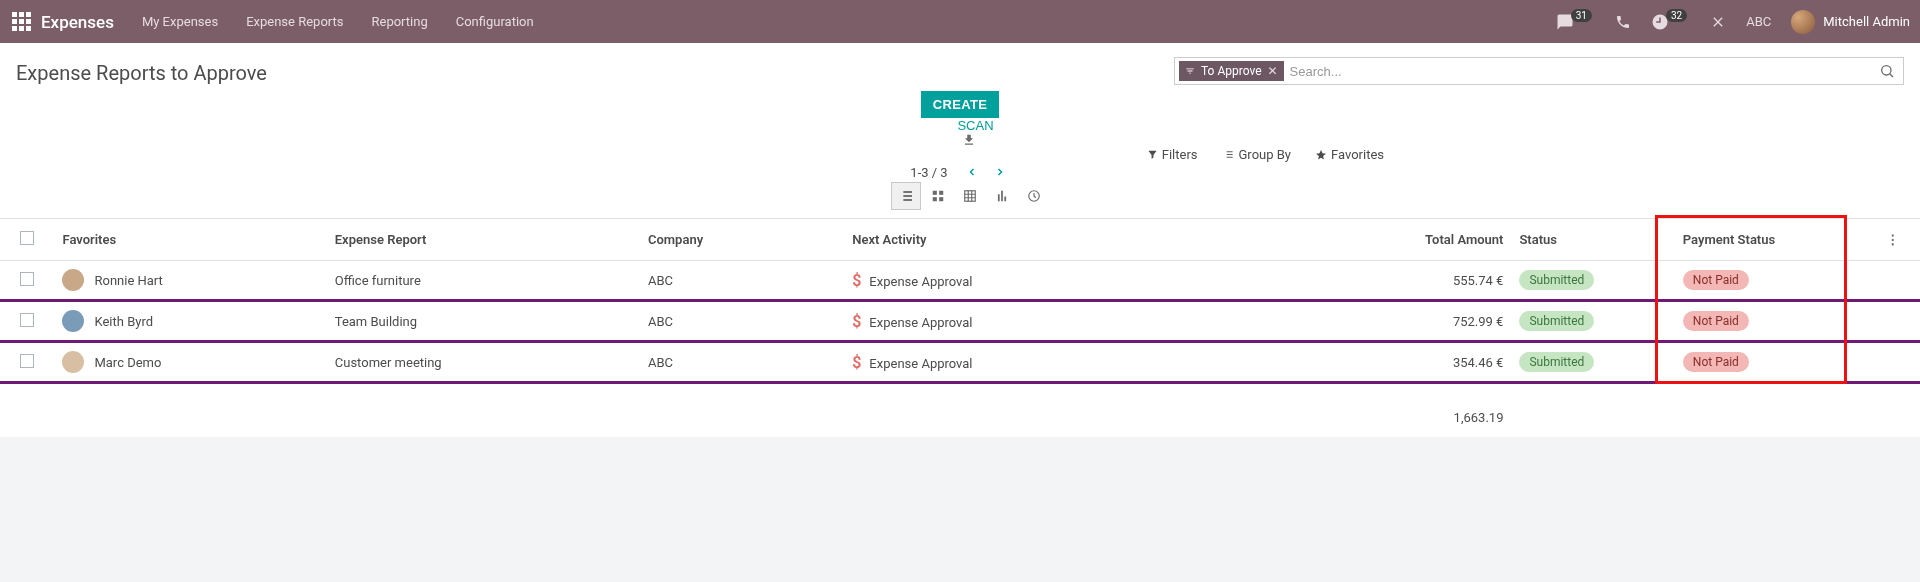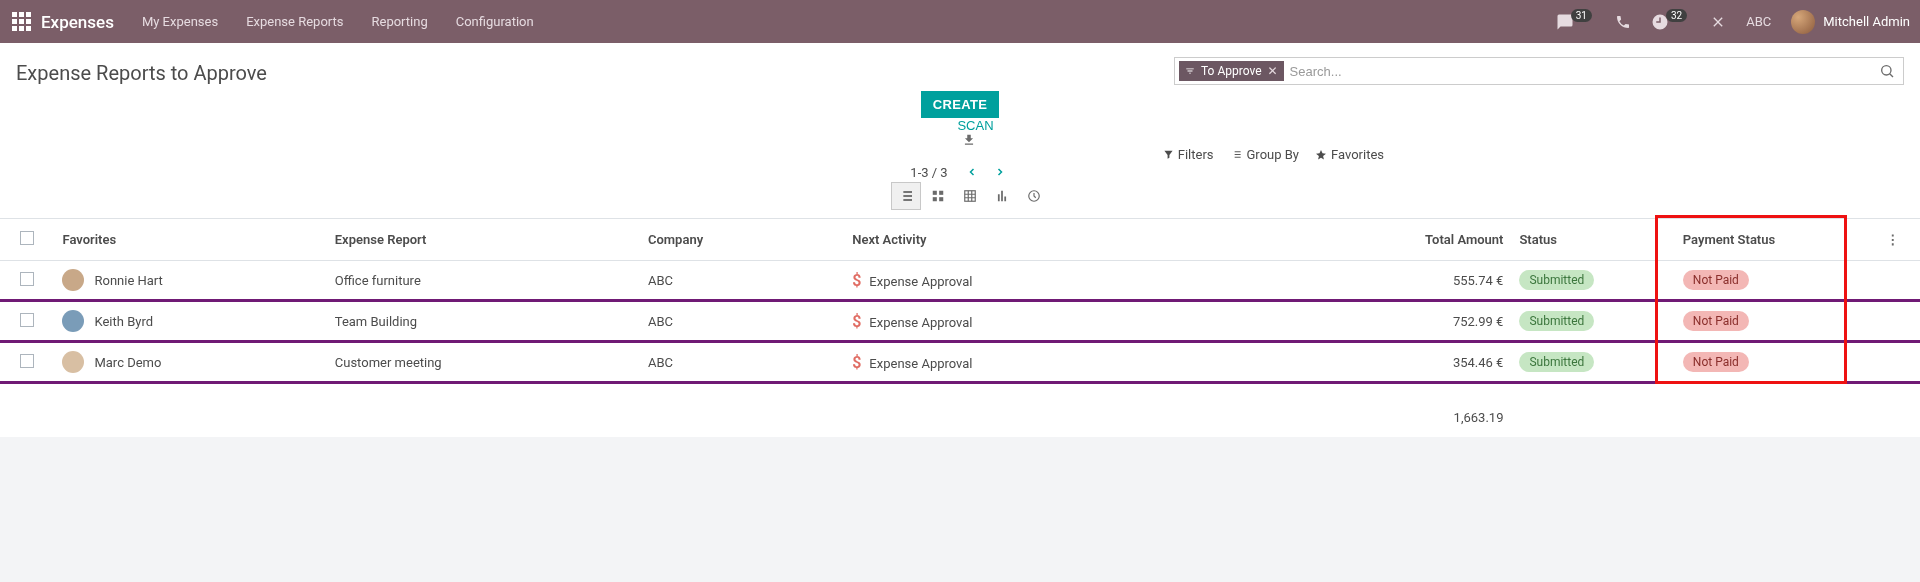--- a/index.html
+++ b/index.html
@@ -126,7 +126,7 @@
   cursor:pointer;
 }
 .btn-download { margin-left:18px; color:#6b6b6b; cursor:pointer; }
-.toolbar-mid { margin-left:auto; margin-right: 520px; display:flex; gap:16px; color:#4c4c4c; }
+.toolbar-mid { margin-left:auto; margin-right: 520px; display:flex; gap:24px; color:#4c4c4c; }
 .toolbar-mid .titem { cursor:pointer; display:flex; align-items:center; gap:4px; font-size:13px; }
 .pager-area { display:flex; align-items:center; gap:8px; }
 .pager-text { color:#4c4c4c; font-size:13px; margin-right:6px;}

